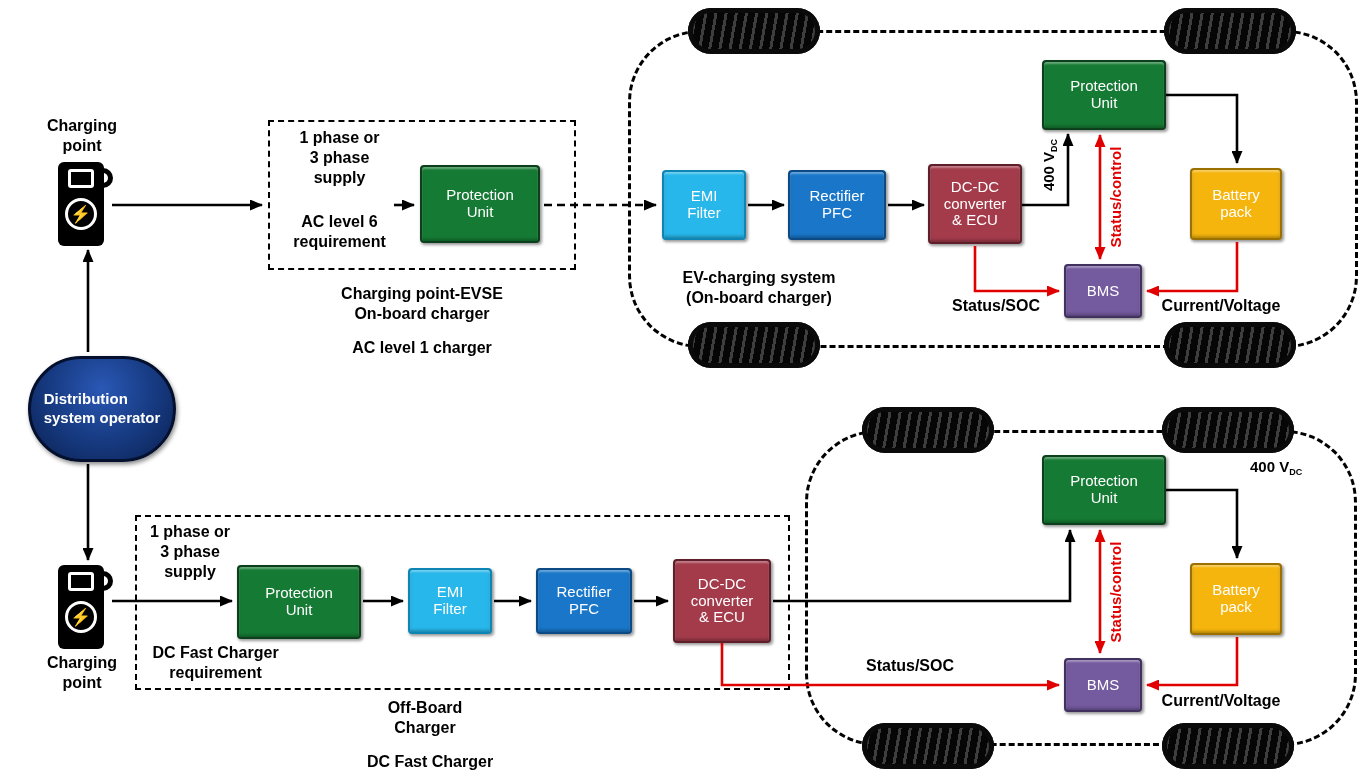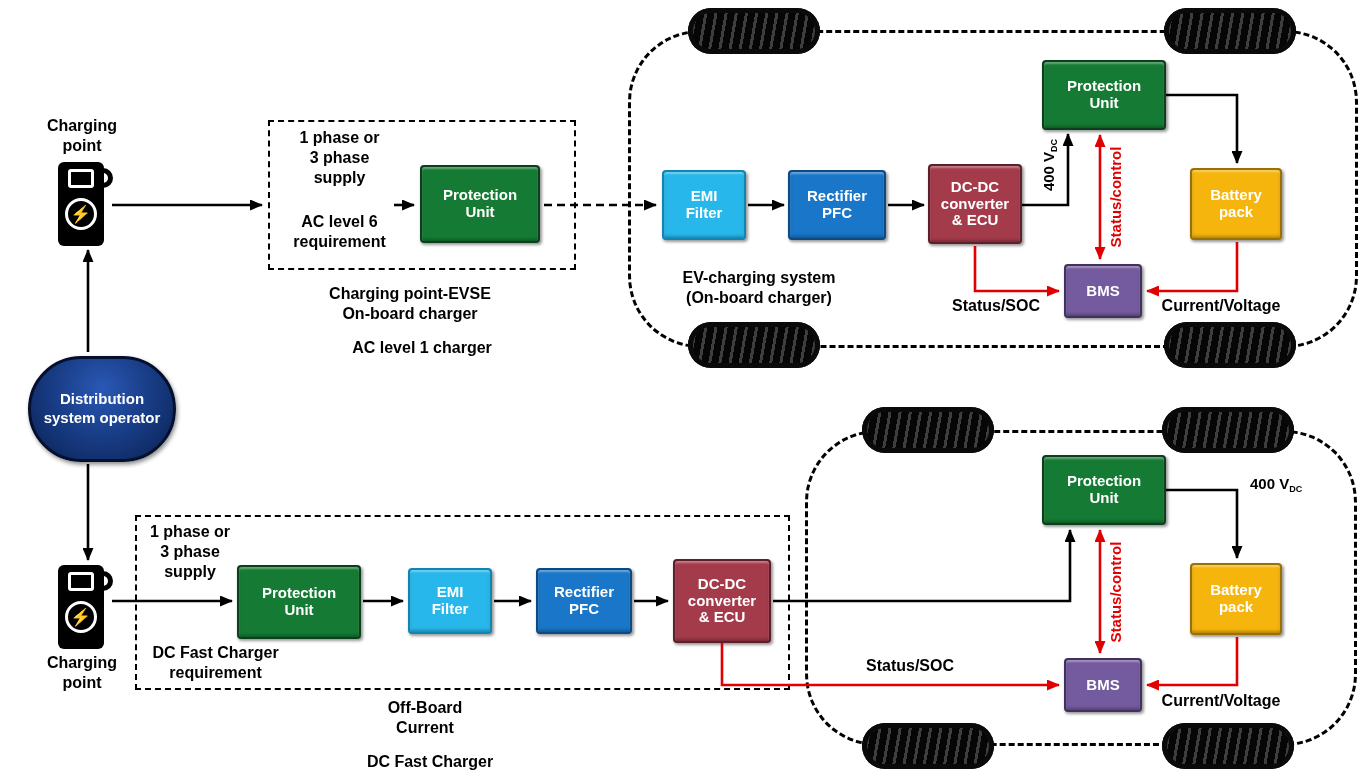--- a/index.html
+++ b/index.html
@@ -15,7 +15,7 @@
         box-shadow:inset 0 0 0 5px #0a0a0a}
   .dashed-box{position:absolute;border:2.5px dashed #000;z-index:1}
   .box{position:absolute;z-index:2;display:flex;align-items:center;justify-content:center;
-       color:#fff;font-weight:bold;font-size:15px;line-height:1.12;text-align:center;
+       color:#fff;font-weight:normal;font-size:15px;line-height:1.12;text-align:center;
        white-space:pre-line;border-radius:4px;border:2px solid #000;
        box-shadow:inset 0 2px 2px rgba(255,255,255,.35),inset 0 -2px 3px rgba(0,0,0,.25),1.5px 2px 3px rgba(0,0,0,.4)}
   .green{background:var(--c-green,#157a33);border-color:var(--c-green_border,#0c3f1c)}

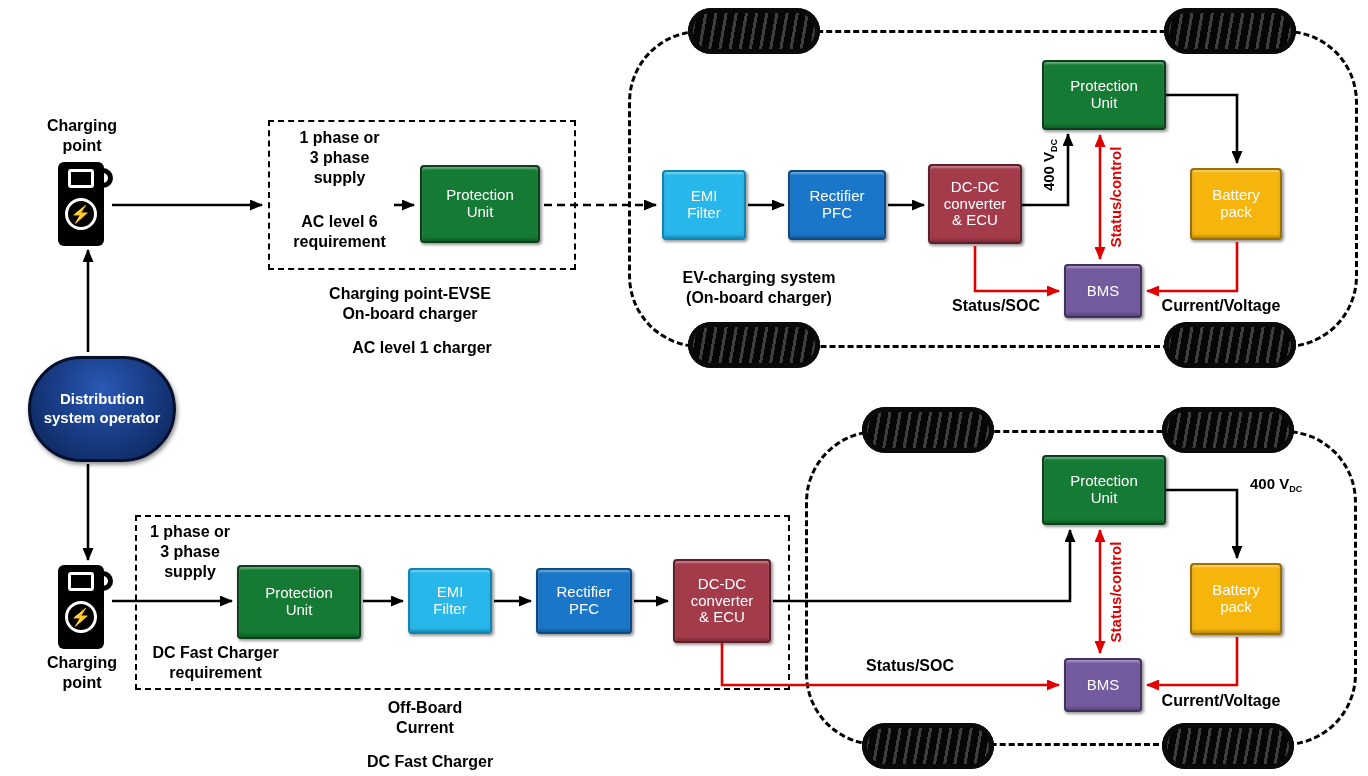--- a/index.html
+++ b/index.html
@@ -110,7 +110,7 @@
 requirement</div>
 <div class="box green" style="left:420px;top:165px;width:120px;height:78px">Protection
 Unit</div>
-<div class="lbl" style="left:260px;top:284px;width:300px">Charging point-EVSE
+<div class="lbl" style="left:272px;top:284px;width:300px">Charging point-EVSE
 On-board charger</div>
 <div class="lbl" style="left:272px;top:338px;width:300px">AC level 1 charger</div>
 

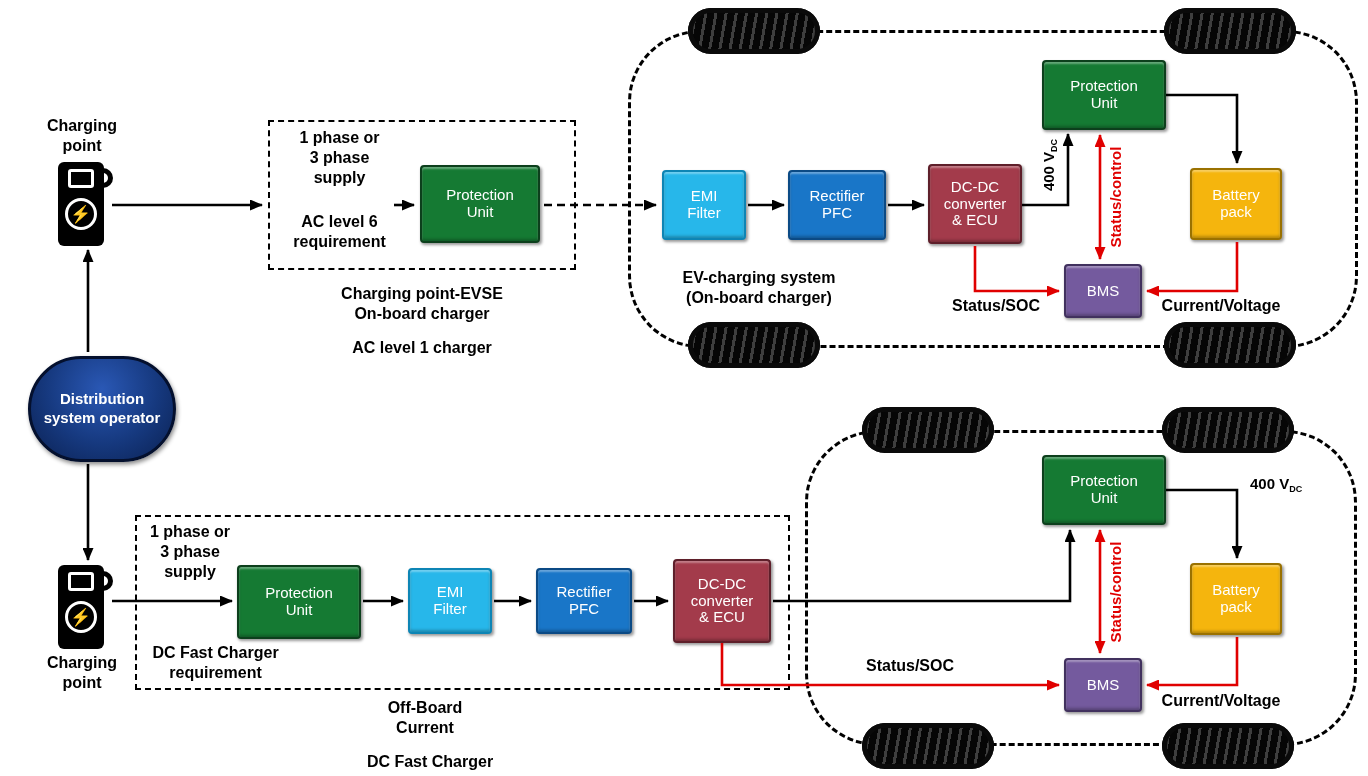--- a/index.html
+++ b/index.html
@@ -31,7 +31,7 @@
   .red-text{color:var(--c-red,#e00000)}
   .sub{font-size:9px;font-weight:bold;vertical-align:-3px}
   .dso{position:absolute;z-index:2;display:flex;align-items:center;justify-content:center;
-       text-align:center;color:#fff;font-weight:bold;font-size:15px;line-height:1.25;white-space:pre-line;
+       color:#fff;font-weight:bold;font-size:15px;line-height:1.25;white-space:pre-line;
        background:radial-gradient(ellipse at 50% 30%,#2a58b5 0%,var(--c-navy,#16397f) 55%,#0b2152 100%);
        border:3px solid #04102e;border-radius:54px;box-shadow:1.5px 2.5px 4px rgba(0,0,0,.45)}
   .station{position:absolute;z-index:2}

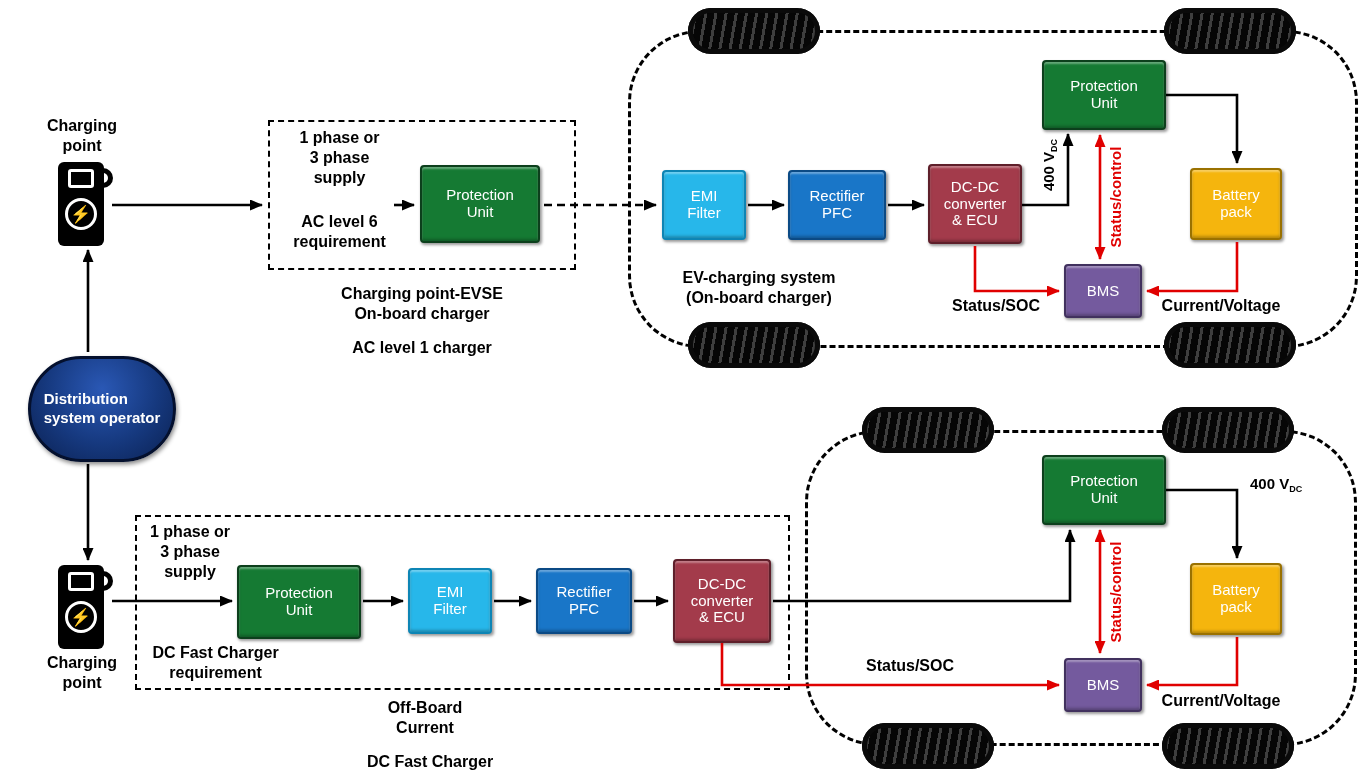--- a/index.html
+++ b/index.html
@@ -173,7 +173,7 @@
 pack</div>
 <div class="box purple" style="left:1064px;top:658px;width:78px;height:54px">BMS</div>
 
-<div class="lbl" style="left:1250px;top:475px;width:100px;text-align:left;font-size:15px"><span>400 V</span><span class="sub">DC</span></div>
+<div class="lbl" style="left:1250px;top:458px;width:100px;text-align:left;font-size:15px"><span>400 V</span><span class="sub">DC</span></div>
 <div class="vlabel red-text" style="left:1049px;top:583px;width:134px;height:18px">Status/control</div>
 <div class="lbl" style="left:858px;top:656px;width:104px">Status/SOC</div>
 <div class="lbl" style="left:1146px;top:691px;width:150px">Current/Voltage</div>

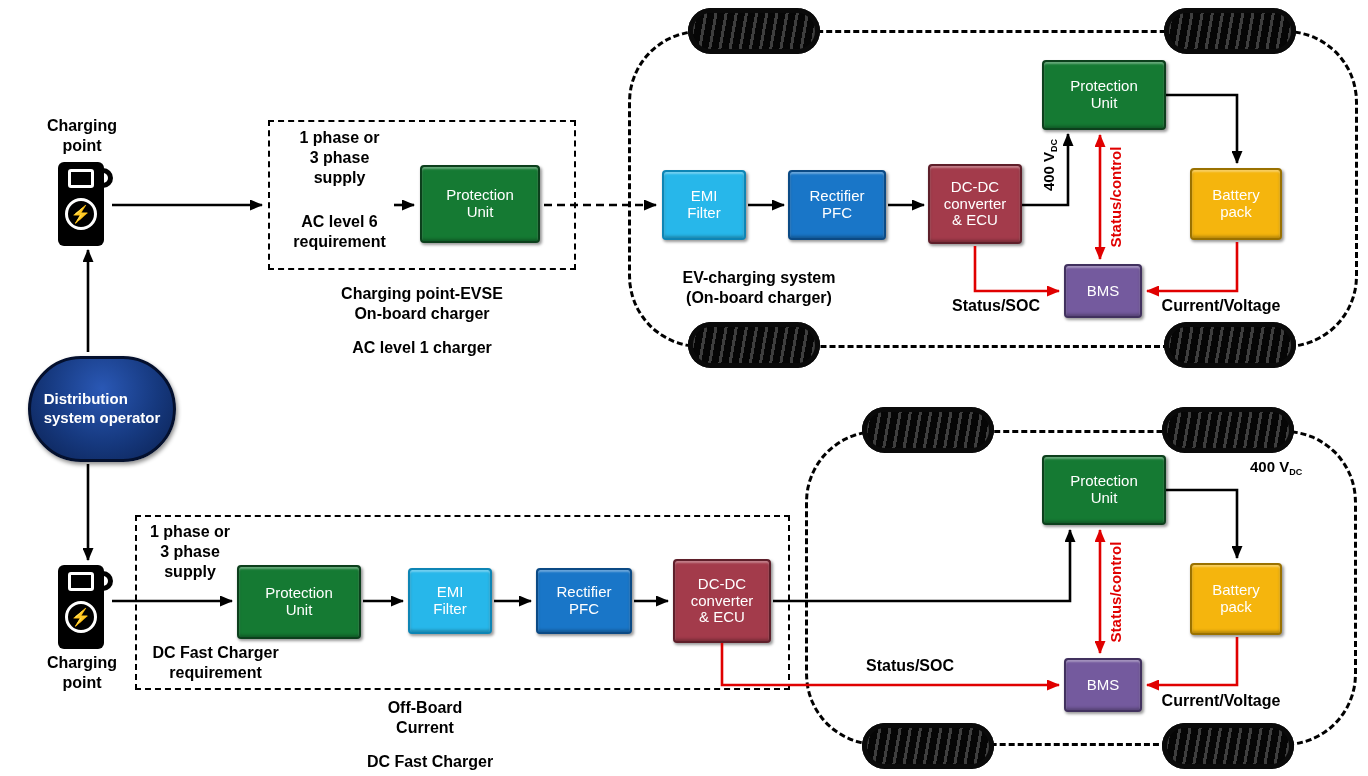--- a/index.html
+++ b/index.html
@@ -158,7 +158,7 @@
 <div class="lbl" style="left:138px;top:643px;width:155px">DC Fast Charger
 requirement</div>
 <div class="lbl" style="left:325px;top:698px;width:200px">Off-Board
-Current</div>
+Charger</div>
 <div class="lbl" style="left:330px;top:752px;width:200px">DC Fast Charger</div>
 
 <div class="car" style="left:805px;top:430px;width:552px;height:316px"></div>

